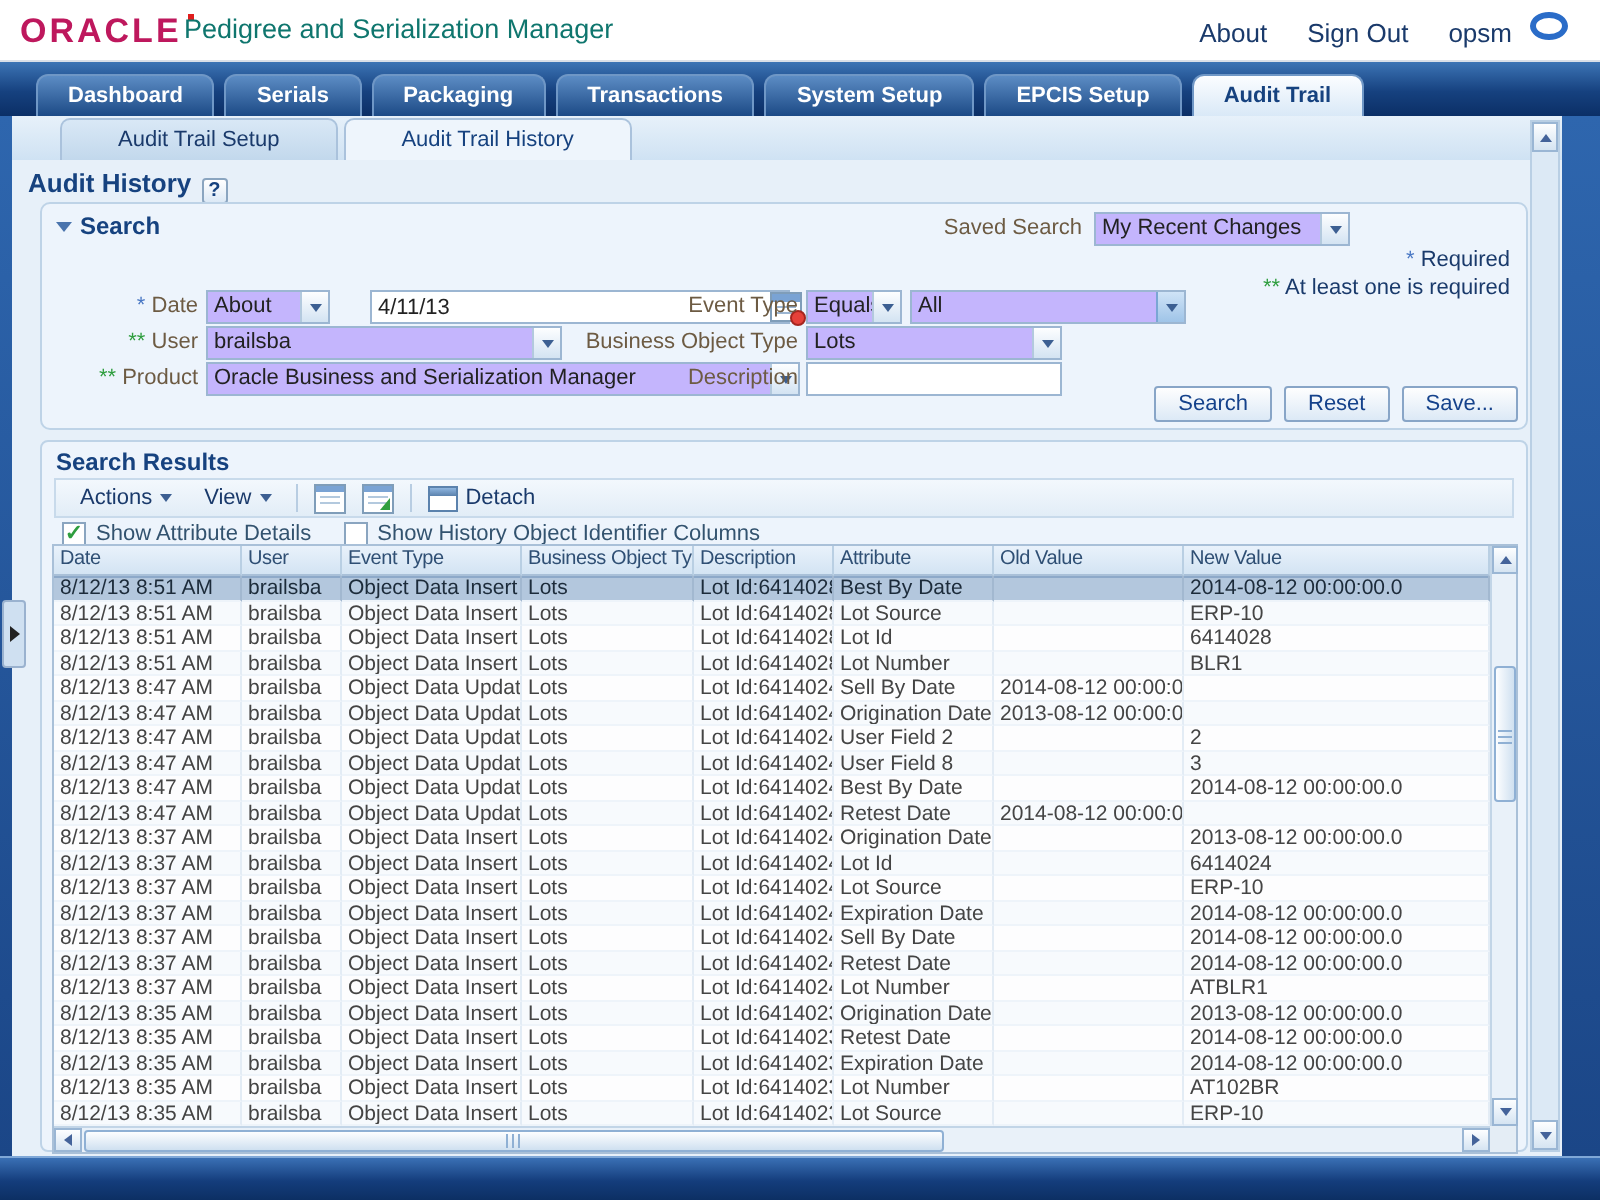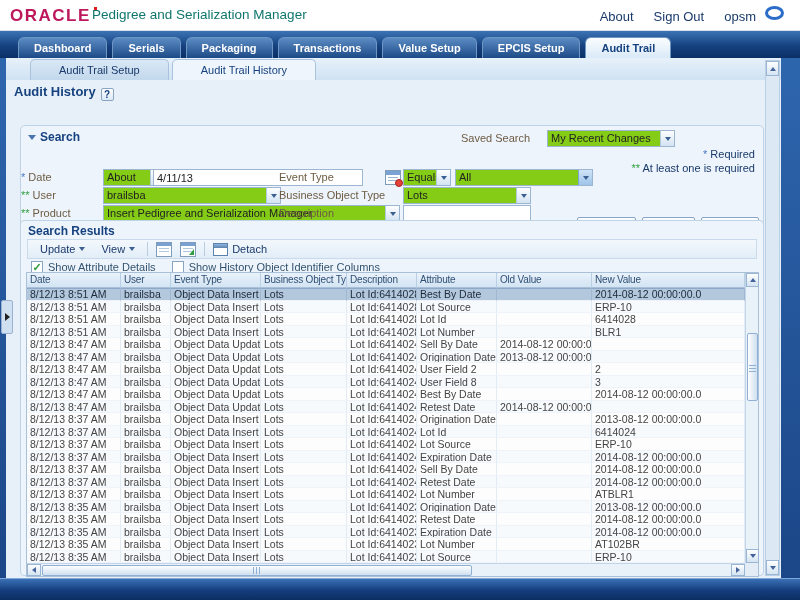--- a/index.html
+++ b/index.html
@@ -162,7 +162,7 @@
       <div class="tab">Serials</div>
       <div class="tab">Packaging</div>
       <div class="tab">Transactions</div>
-      <div class="tab">Value Setup</div>
+      <div class="tab">System Setup</div>
       <div class="tab">EPCIS Setup</div>
       <div class="tab active">Audit Trail</div>
     </div>

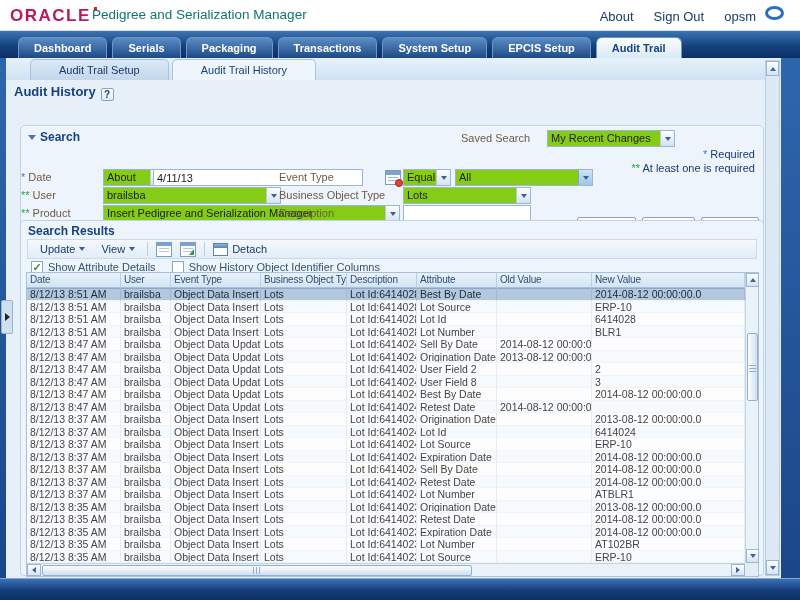--- a/index.html
+++ b/index.html
@@ -46,7 +46,7 @@
 
   
   .panel { position:absolute; background:#edf4fc; border:1px solid #bed3e7; border-radius:5px; }
-  .search-panel { left:20px; top:101px; width:744px; height:114px;margin-top:24px; }
+  .search-panel { left:20px; top:101px; width:744px; height:114px; }
   .results-panel { left:20px; top:220px; width:744px; height:356px; border-radius:4px;padding-left:10px; }
 
   .section-hdr { position:absolute; left:7px; top:4px; font-size:12px; font-weight:bold; color:#16427f; display:flex; align-items:center; gap:4px; }

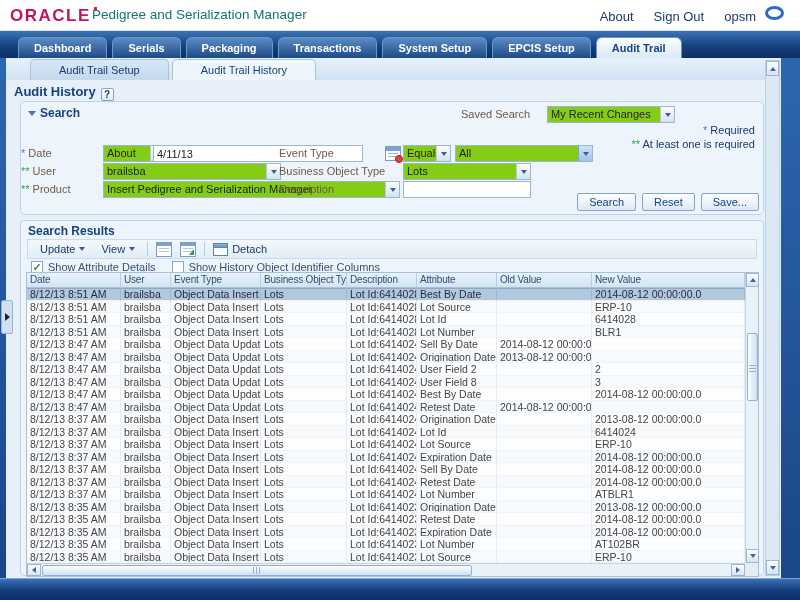--- a/index.html
+++ b/index.html
@@ -53,7 +53,7 @@
   .tri-down { width:0; height:0; border-left:4px solid transparent; border-right:4px solid transparent; border-top:5px solid #4a74ad; }
 
   
-  .flabel { position:absolute; height:17px; line-height:17px; font-size:11px; color:#6d5b43; text-align:left; white-space:nowrap; }
+  .flabel { position:absolute; height:17px; line-height:17px; font-size:11px; color:#6d5b43; text-align:right; white-space:nowrap; }
   .ast1 { color:#4a78c4; } .ast2 { color:#2f9e3f; }
   .sel { position:absolute; height:17px; background:#84cc16; border:1px solid #9cb6d2; font-size:11px; color:#222;
     line-height:15px; padding:0 16px 0 3px; white-space:nowrap; overflow:hidden; cursor:pointer; }

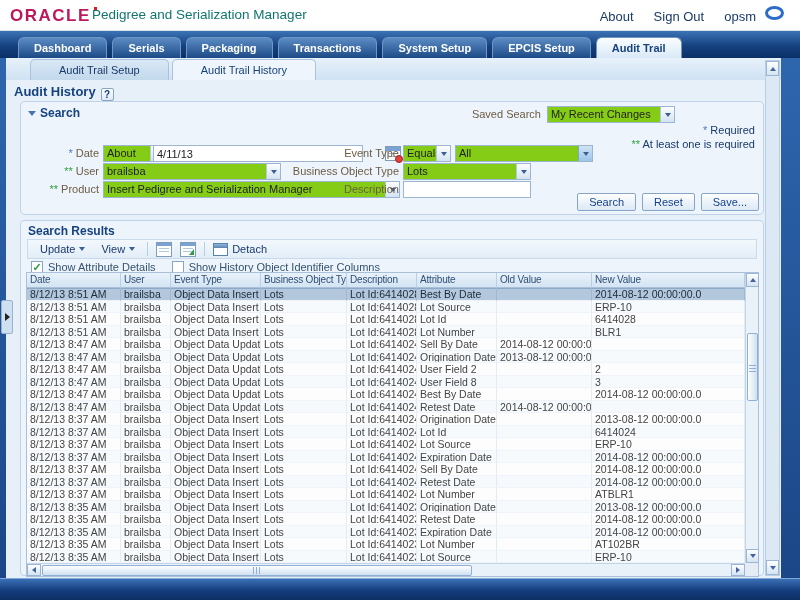--- a/index.html
+++ b/index.html
@@ -55,7 +55,7 @@
   
   .flabel { position:absolute; height:17px; line-height:17px; font-size:11px; color:#6d5b43; text-align:right; white-space:nowrap; }
   .ast1 { color:#4a78c4; } .ast2 { color:#2f9e3f; }
-  .sel { position:absolute; height:17px; background:#84cc16; border:1px solid #9cb6d2; font-size:11px; color:#222;
+  .sel { position:absolute; height:17px; background:#c4b5fd; border:1px solid #9cb6d2; font-size:11px; color:#222;
     line-height:15px; padding:0 16px 0 3px; white-space:nowrap; overflow:hidden; cursor:pointer; }
   .sel .chev { position:absolute; right:0; top:0; bottom:0; width:14px; background:linear-gradient(#fdfeff,#d3e3f2);
     border-left:1px solid #b3c9de; display:flex; align-items:center; justify-content:center; }

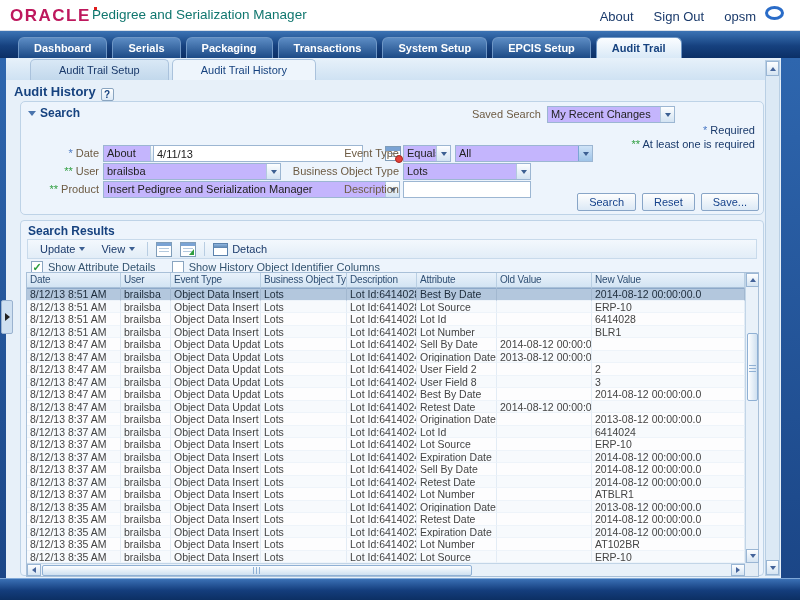--- a/index.html
+++ b/index.html
@@ -205,7 +205,7 @@
           <span class="chev-tri"></span>
         </span>
     </div>
-    <input class="inp" style="left: 132px; top: 43px; width: 210px;" value="4/11/13">
+    <input class="inp" style="left: 164px; top: 43px; width: 210px;" value="4/11/13">
     <span class="cal-icon" style="left:364px; top:44px;">
       <span class="cal-top"></span>
         <span class="cal-line1"></span>

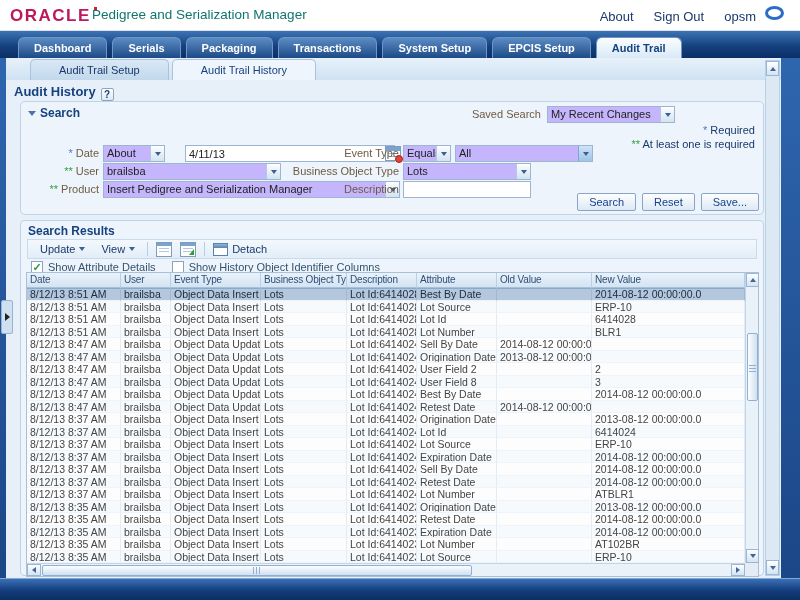--- a/index.html
+++ b/index.html
@@ -223,7 +223,7 @@
 
     <div class="flabel" style="left:0; top:79px; width:78px;"><span class="ast2">**</span><span> Product</span></div>
     <div class="sel" style="left:82px; top:79px; width:297px;">
-      <span>Insert Pedigree and Serialization Manager</span>
+      <span>Oracle Business and Serialization Manager</span>
       <span class="chev">
           <span class="chev-tri"></span>
         </span>

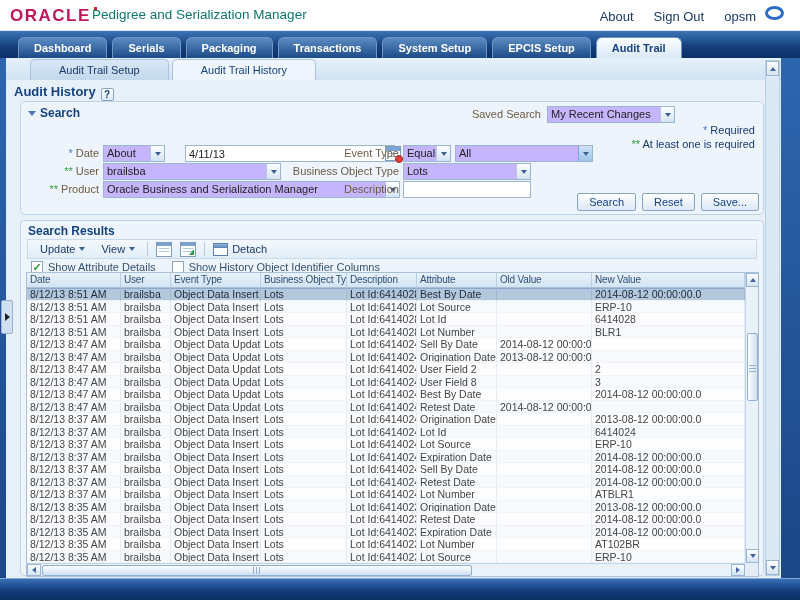--- a/index.html
+++ b/index.html
@@ -268,7 +268,7 @@
 
     <div class="toolbar">
       <span class="menu-btn">
-          <span>Update</span>
+          <span>Actions</span>
           <span class="menu-tri"></span>
         </span>
       <span class="menu-btn">

